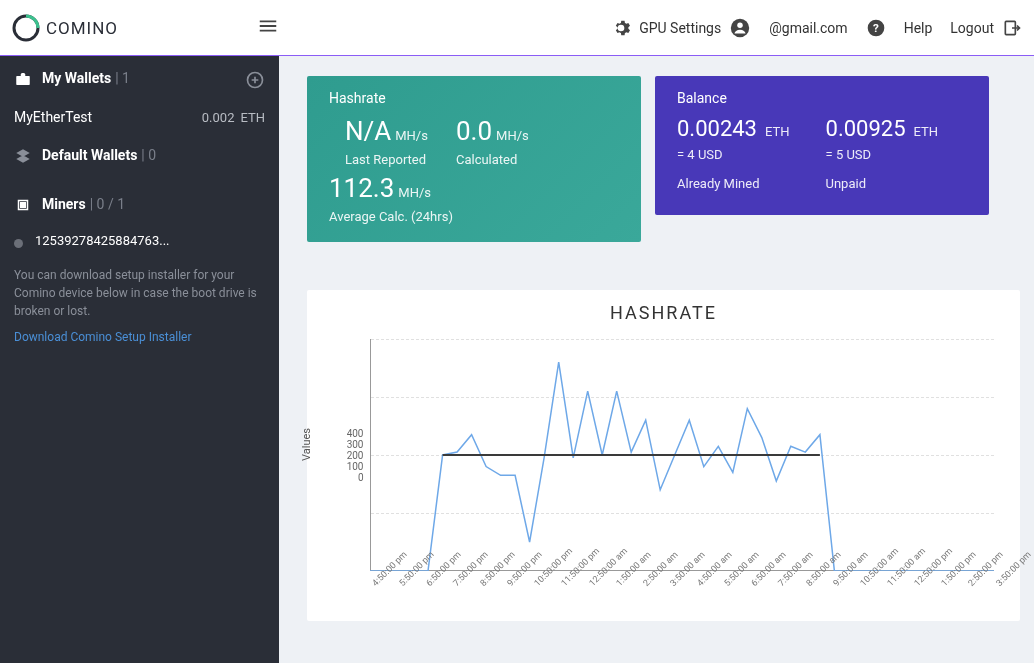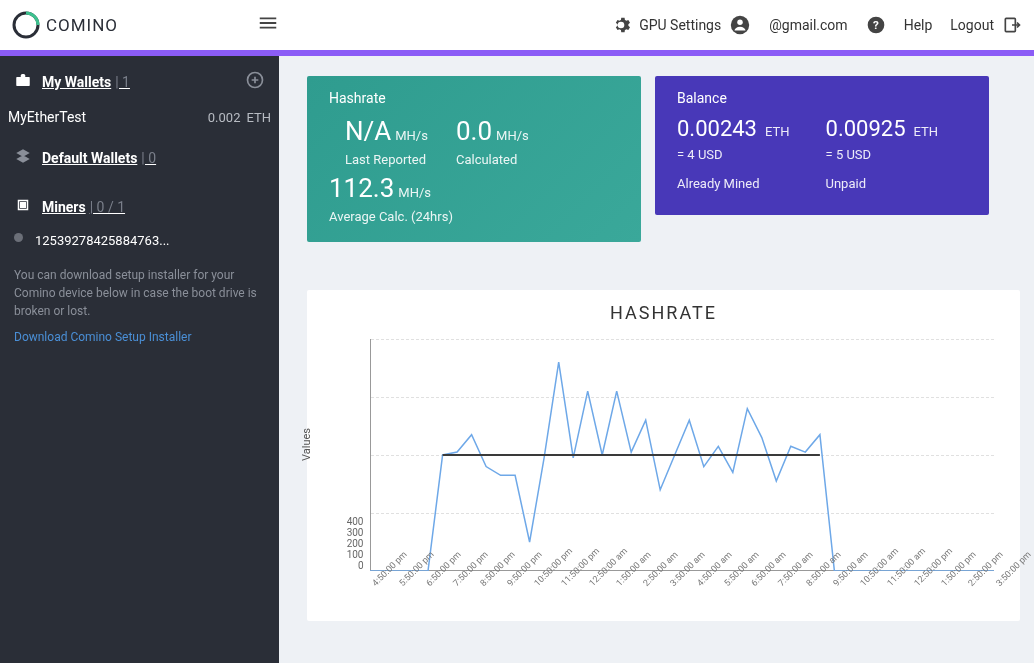--- a/index.html
+++ b/index.html
@@ -4,7 +4,7 @@
 <style>
 * { box-sizing: border-box; margin: 0; padding: 0; }
 body { font-family: -apple-system, BlinkMacSystemFont, "Segoe UI", Roboto, Arial, sans-serif; width: 1034px; height: 663px; overflow: hidden; background: #eef1f5; }
-.header { height: 56px; background: #fff; display: flex; align-items: center; padding: 0 12px; border-bottom: 6px solid #8b5cf6; }
+.header { height: 56px; background: #fff; display: flex; align-items: center; padding: 0 12px; border-bottom: 1px solid #8b5cf6; }
 .logo-wrap { display: flex; align-items: center; gap: 6px; width: 235px; }
 .menu-icon { margin-left: 10px; cursor: pointer; }
 .shop-btn { background: #3cc18e; color: #fff; border: none; height: 38px; padding: 0 26px; font-size: 14px; font-weight: 700; display: flex; align-items: center; gap: 10px; cursor: pointer; margin-left: 30px; border-radius: 2px; }

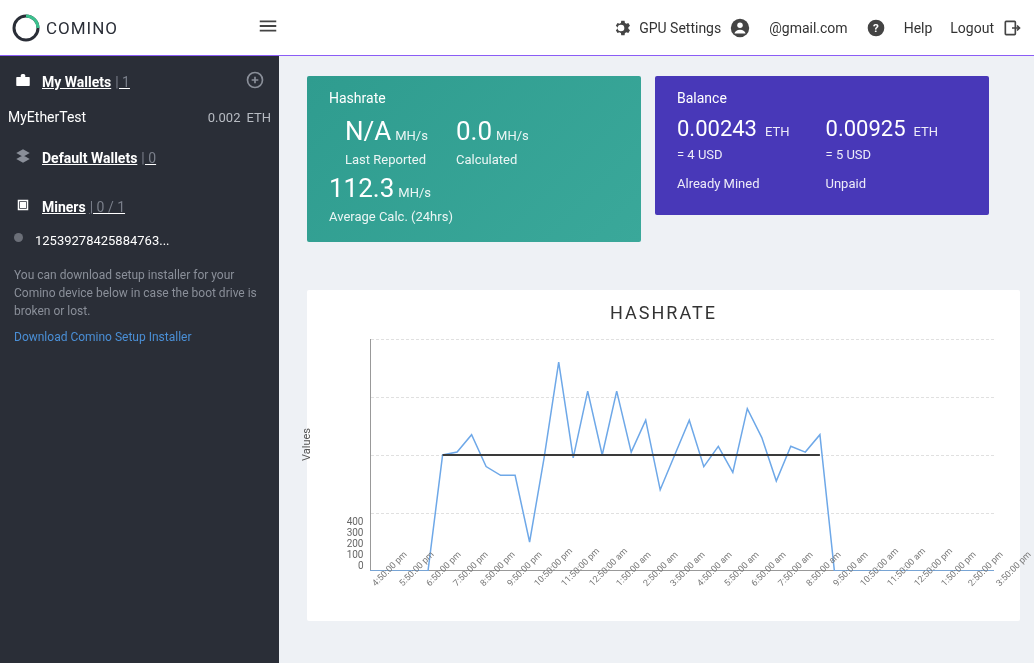--- a/index.html
+++ b/index.html
@@ -14,7 +14,7 @@
 .body-wrap { display: flex; height: calc(100% - 56px); }
 .sidebar { width: 279px; background: #2a2e37; color: #fff; display: flex; flex-direction: column; }
 .sb-section { padding: 14px 14px 8px 14px; }
-.sb-hdr { display: flex; align-items: center; font-size: 14px; font-weight: 700; color: #fff; text-decoration: underline; }
+.sb-hdr { display: flex; font-size: 14px; font-weight: 700; color: #fff; }
 .sb-hdr .count { color: #7a7f8a; font-weight: 400; margin-left: 4px; }
 .sb-hdr .add { margin-left: auto; cursor: pointer; }
 .wallet-row { display: flex; align-items: center; padding: 8px 8px; font-size: 14px; cursor: pointer; }

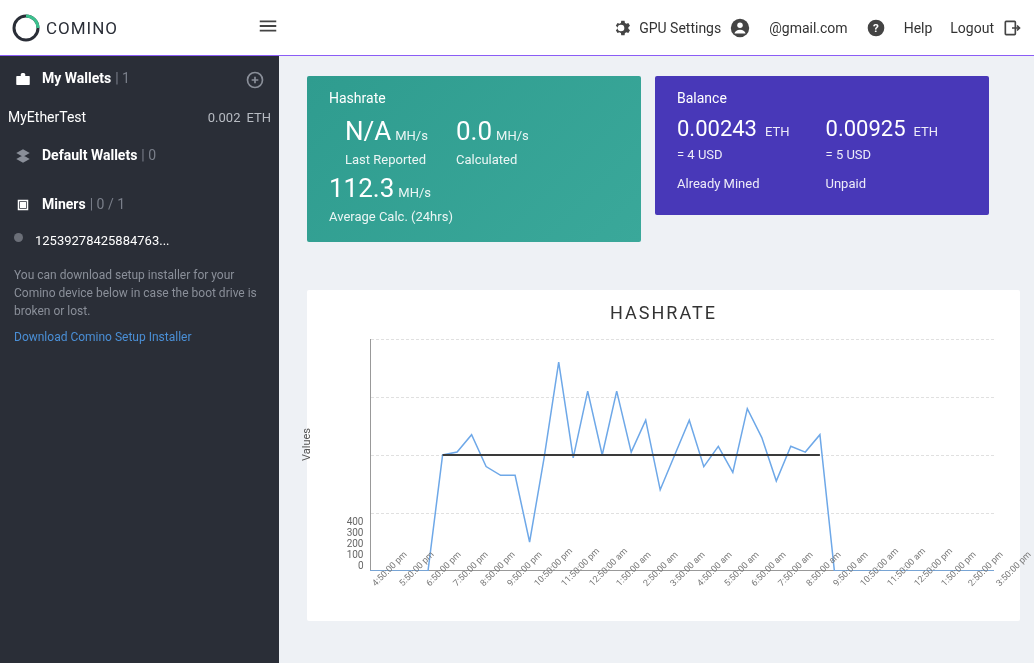--- a/index.html
+++ b/index.html
@@ -17,7 +17,7 @@
 .sb-hdr { display: flex; font-size: 14px; font-weight: 700; color: #fff; }
 .sb-hdr .count { color: #7a7f8a; font-weight: 400; margin-left: 4px; }
 .sb-hdr .add { margin-left: auto; cursor: pointer; }
-.wallet-row { display: flex; align-items: center; padding: 8px 8px; font-size: 14px; cursor: pointer; }
+.wallet-row { display: flex; align-items: center; padding: 8px 14px; font-size: 14px; cursor: pointer; }
 .wallet-row .amt { margin-left: auto; color: #b8bcc3; font-size: 13px; }
 .wallet-row .cur { color: #b8bcc3; margin-left: 6px; font-size: 13px; }
 .sb-hdr .icon { margin-right: 10px; }

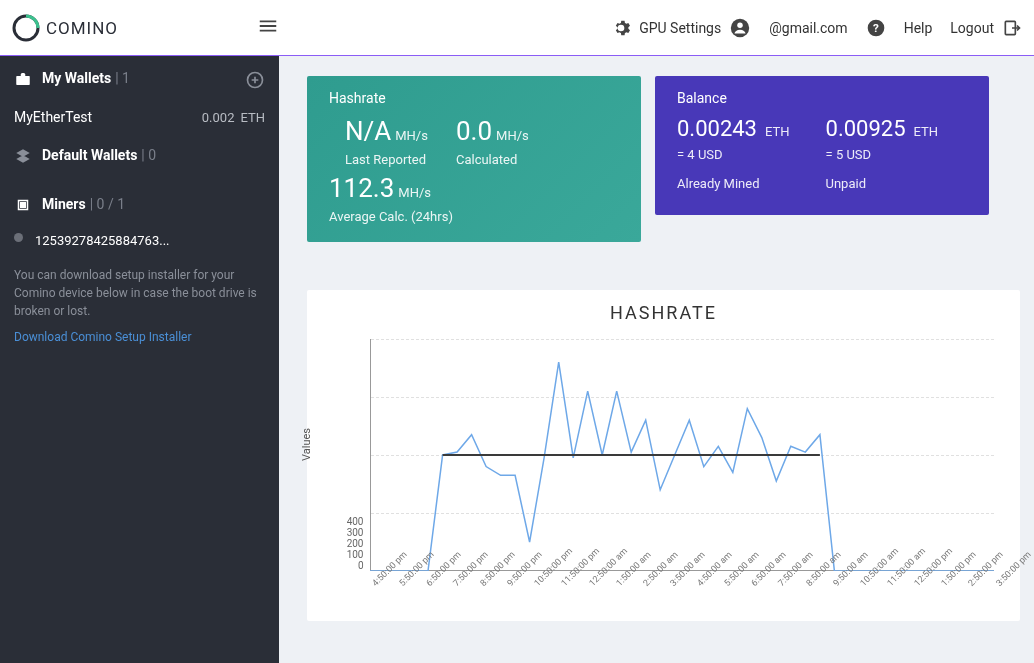--- a/index.html
+++ b/index.html
@@ -21,7 +21,7 @@
 .wallet-row .amt { margin-left: auto; color: #b8bcc3; font-size: 13px; }
 .wallet-row .cur { color: #b8bcc3; margin-left: 6px; font-size: 13px; }
 .sb-hdr .icon { margin-right: 10px; }
-.miner-row { display: flex; align-items: flex-start; padding: 8px 14px; font-size: 13px; cursor: pointer; color: #fff; }
+.miner-row { display: flex; align-items: flex-end; padding: 8px 14px; font-size: 13px; cursor: pointer; color: #fff; }
 .miner-row .dot { width: 9px; height: 9px; border-radius: 50%; background: #6b6f78; margin-right: 12px; }
 .sb-text { padding: 10px 14px; font-size: 12px; color: #8a8f99; line-height: 1.5; }
 .sb-link { color: #4a8fd6; text-decoration: none; font-size: 12px; padding: 0 14px; display: block; cursor: pointer; }

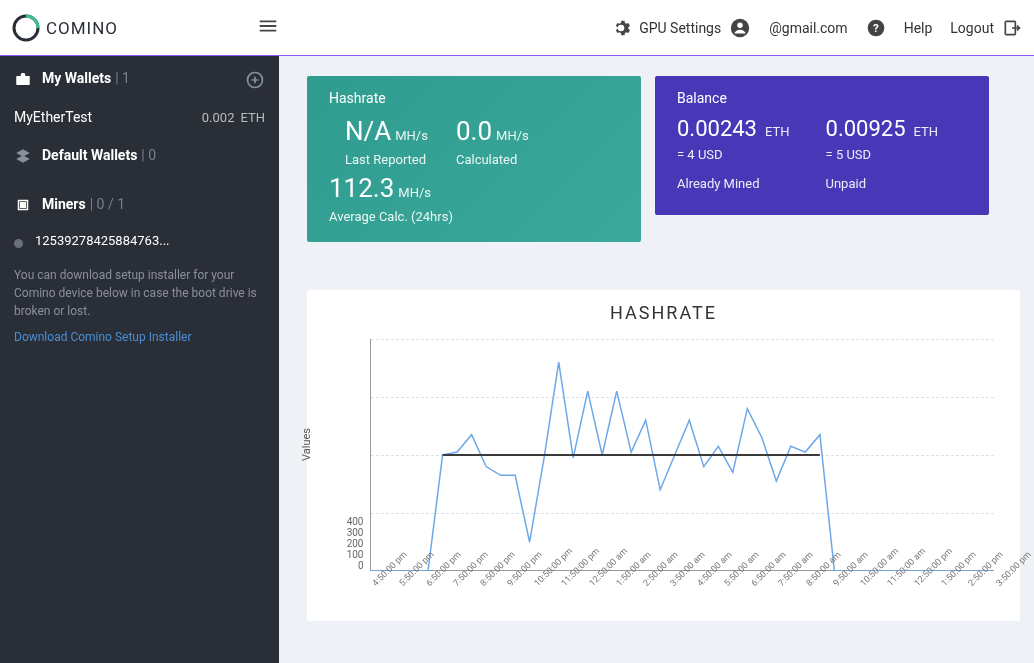--- a/index.html
+++ b/index.html
@@ -43,7 +43,7 @@
 .chart-title { text-align: center; font-size: 18px; letter-spacing: 2px; color: #333; font-weight: 400; margin-bottom: 8px; }
 .chart-area { position: relative; height: 280px; width: 680px; margin: 0 auto; }
 .y-label { position: absolute; left: -18px; top: 50%; transform: rotate(-90deg) translateX(50%); transform-origin: left center; font-size: 11px; color: #555; }
-.y-ticks { position: absolute; left: 14px; top: 8px; height: 232px; display: flex; flex-direction: column; justify-content: flex-end; font-size: 10px; color: #666; text-align: right; }
+.y-ticks { position: absolute; left: 14px; top: 8px; height: 232px; display: flex; flex-direction: column; justify-content: center; font-size: 10px; color: #666; text-align: right; }
 .y-ticks div { width: 26px; }
 .grid { position: absolute; left: 46px; top: 8px; width: 624px; height: 232px; border-left: 1px solid #999; border-bottom: 1px solid #999; }
 .grid-line { position: absolute; width: 100%; border-top: 1px dashed #e0e0e0; }

